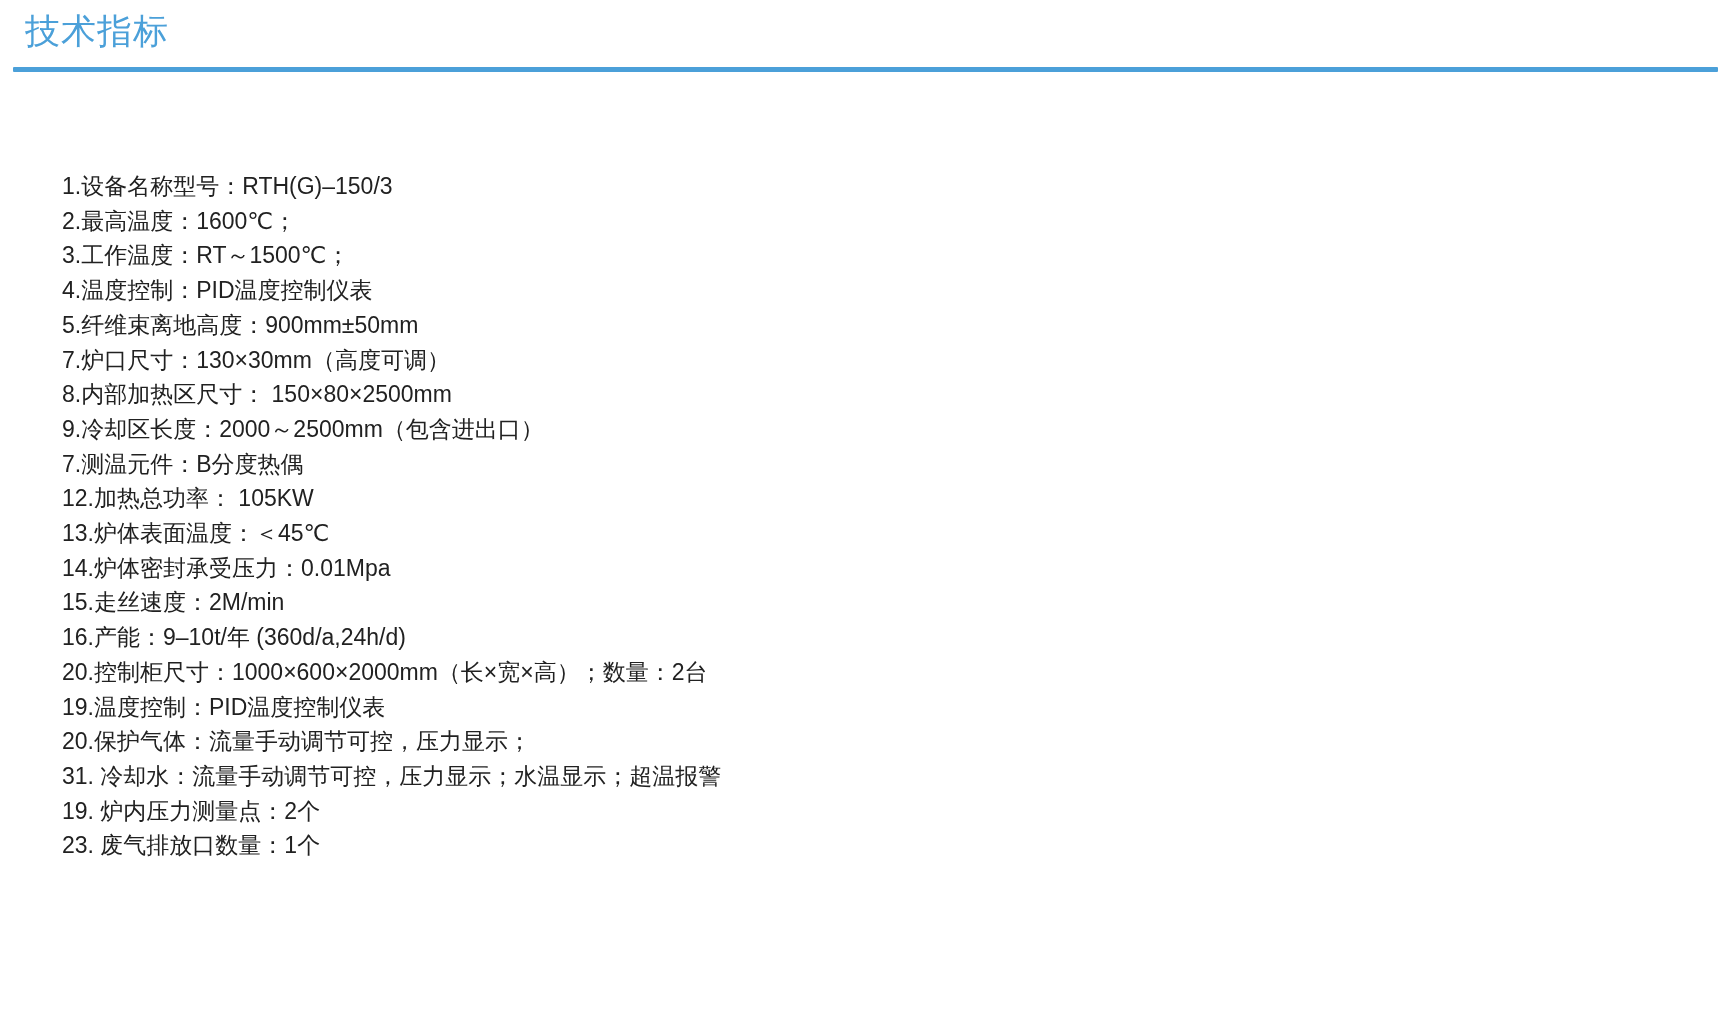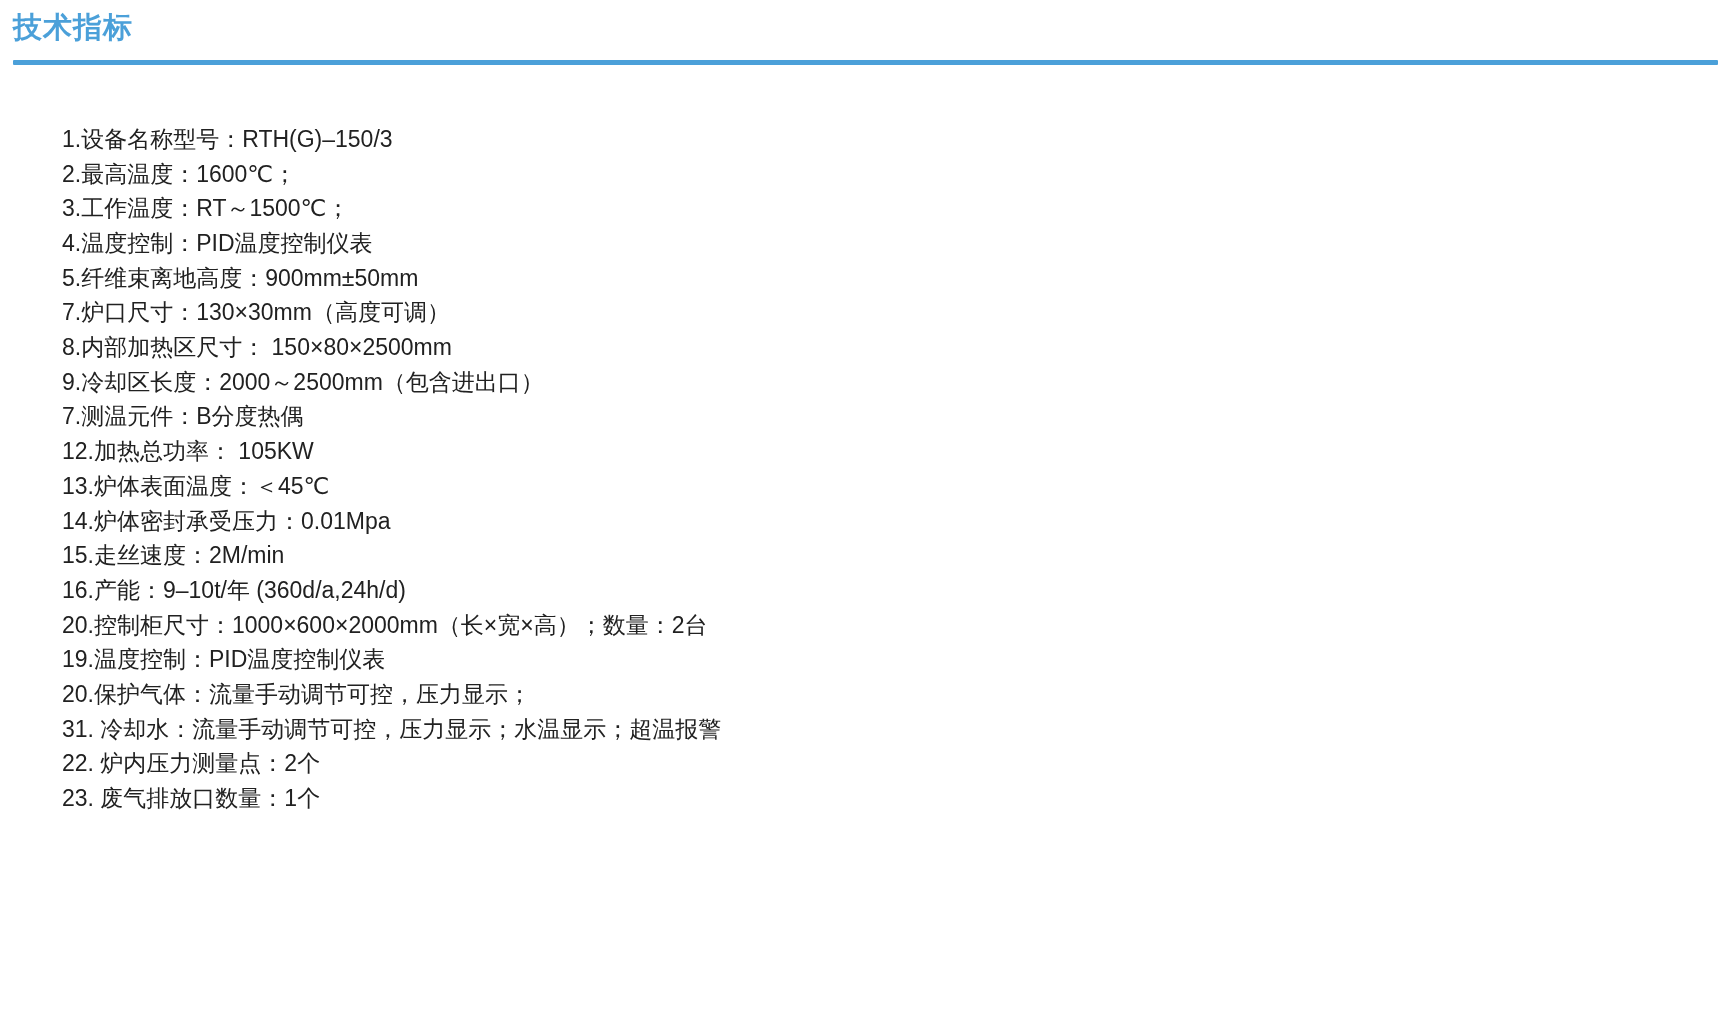--- a/index.html
+++ b/index.html
@@ -23,10 +23,11 @@
     padding: 10px 0 0 13px;
   }
   .section-title {
-    font-size: 29px;
-    font-weight: 700;
+    font-size: 35px;
+    font-weight: 400;
     letter-spacing: 1px;
     line-height: 1.2;
+    margin-left: 12px;
   }
   .section-rule {
     height: 5px;

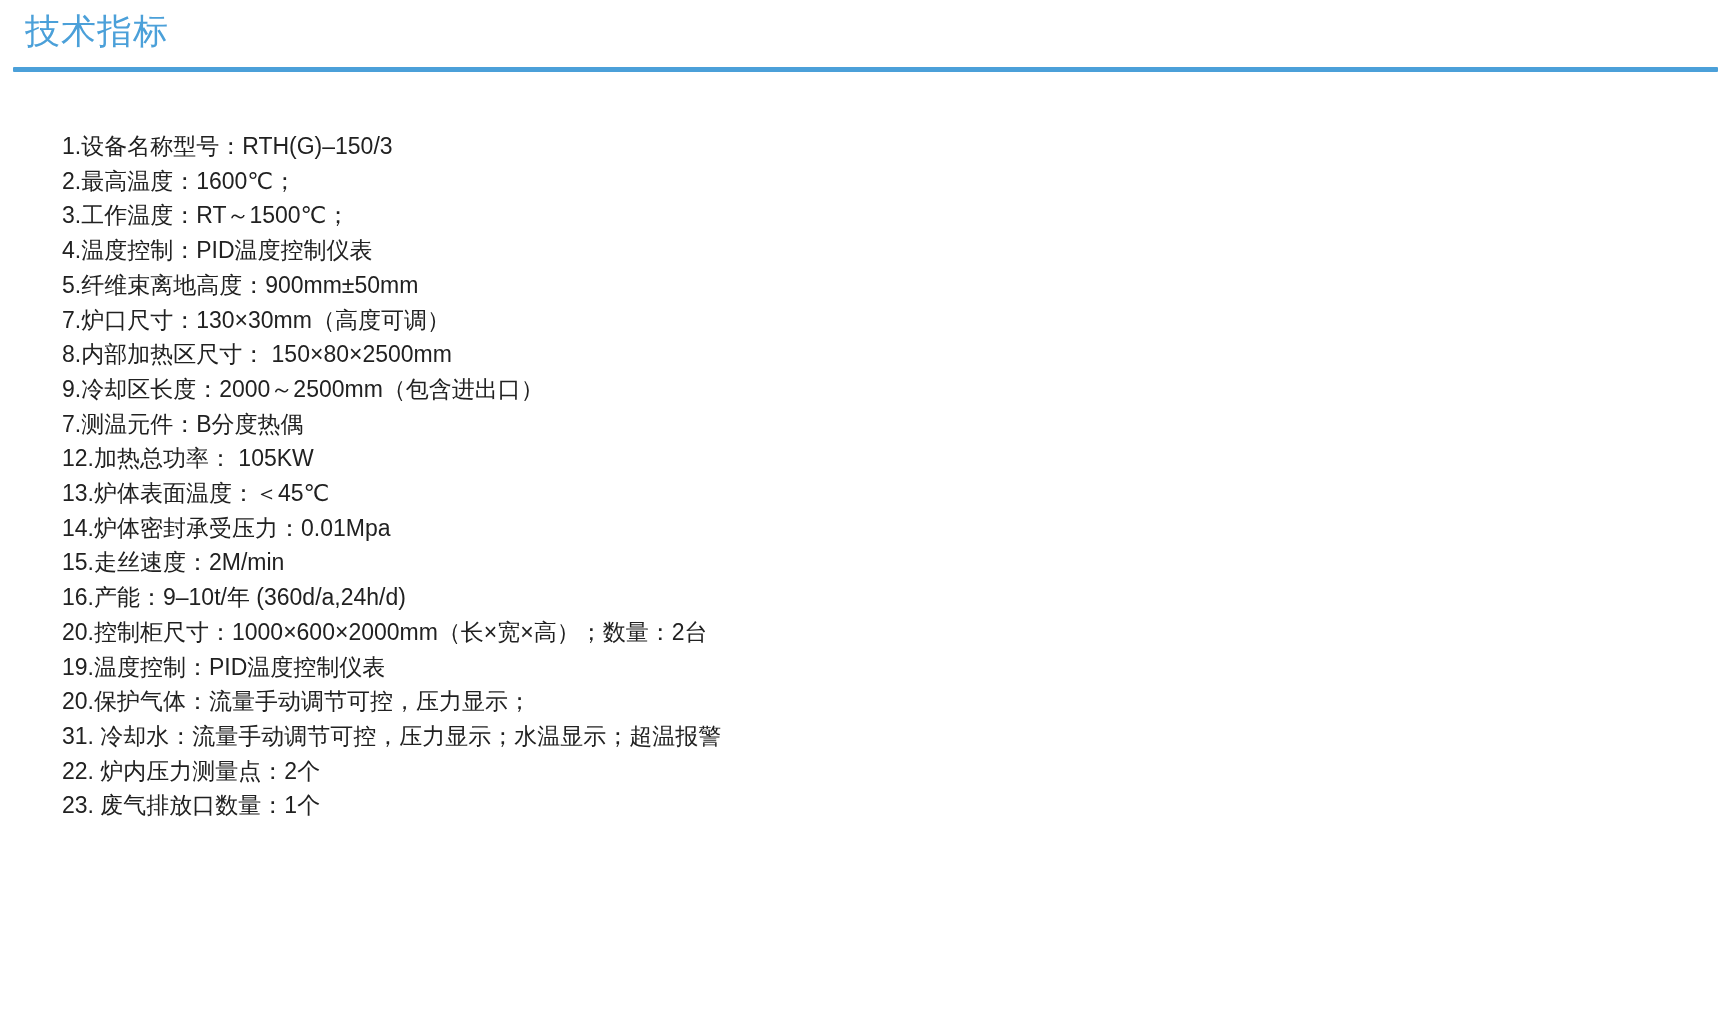--- a/index.html
+++ b/index.html
@@ -36,6 +36,7 @@
   }
   .spec-list {
     padding: 57px 0 0 62px;
+    margin-top: 40px;
   }
   .spec-line {
     font-size: 23px;

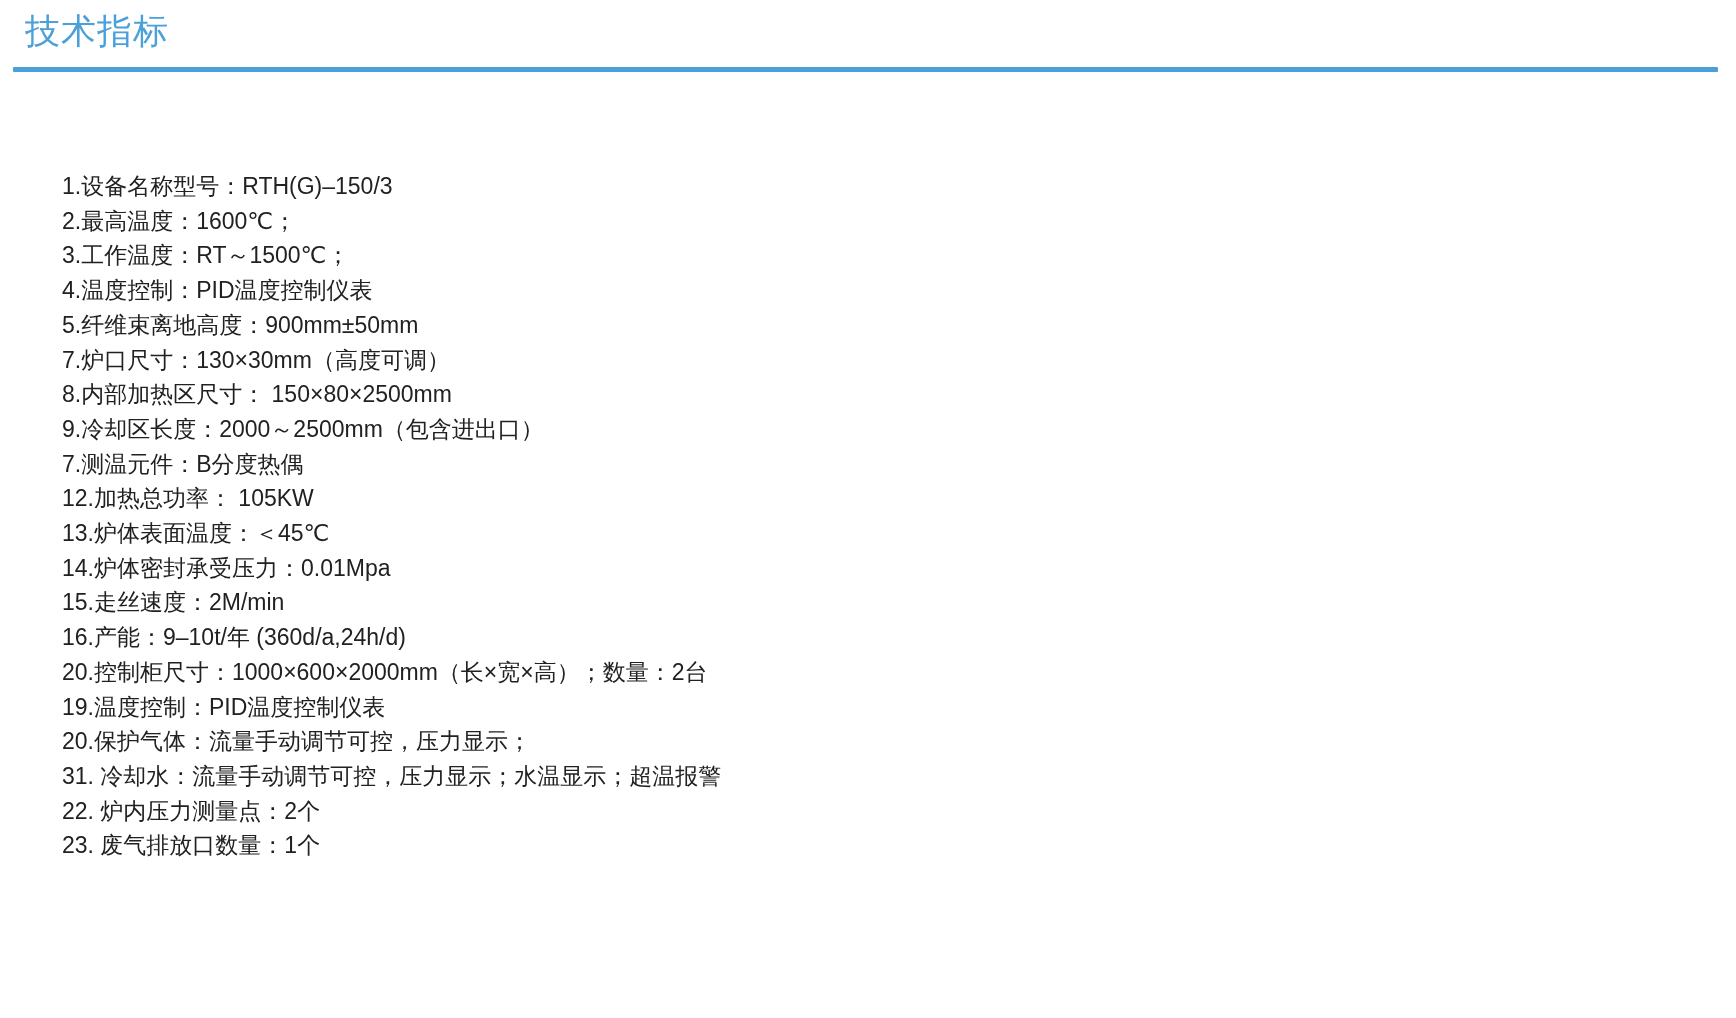--- a/index.html
+++ b/index.html
@@ -75,7 +75,7 @@
       <div class="spec-line">19.温度控制：PID温度控制仪表</div>
       <div class="spec-line">20.保护气体：流量手动调节可控，压力显示；</div>
       <div class="spec-line">31. 冷却水：流量手动调节可控，压力显示；水温显示；超温报警</div>
-      <div class="spec-line">22. 炉内压力测量点：2个</div>
+      <div class="spec-line">19. 炉内压力测量点：2个</div>
       <div class="spec-line">23. 废气排放口数量：1个</div>
     </div>
 

